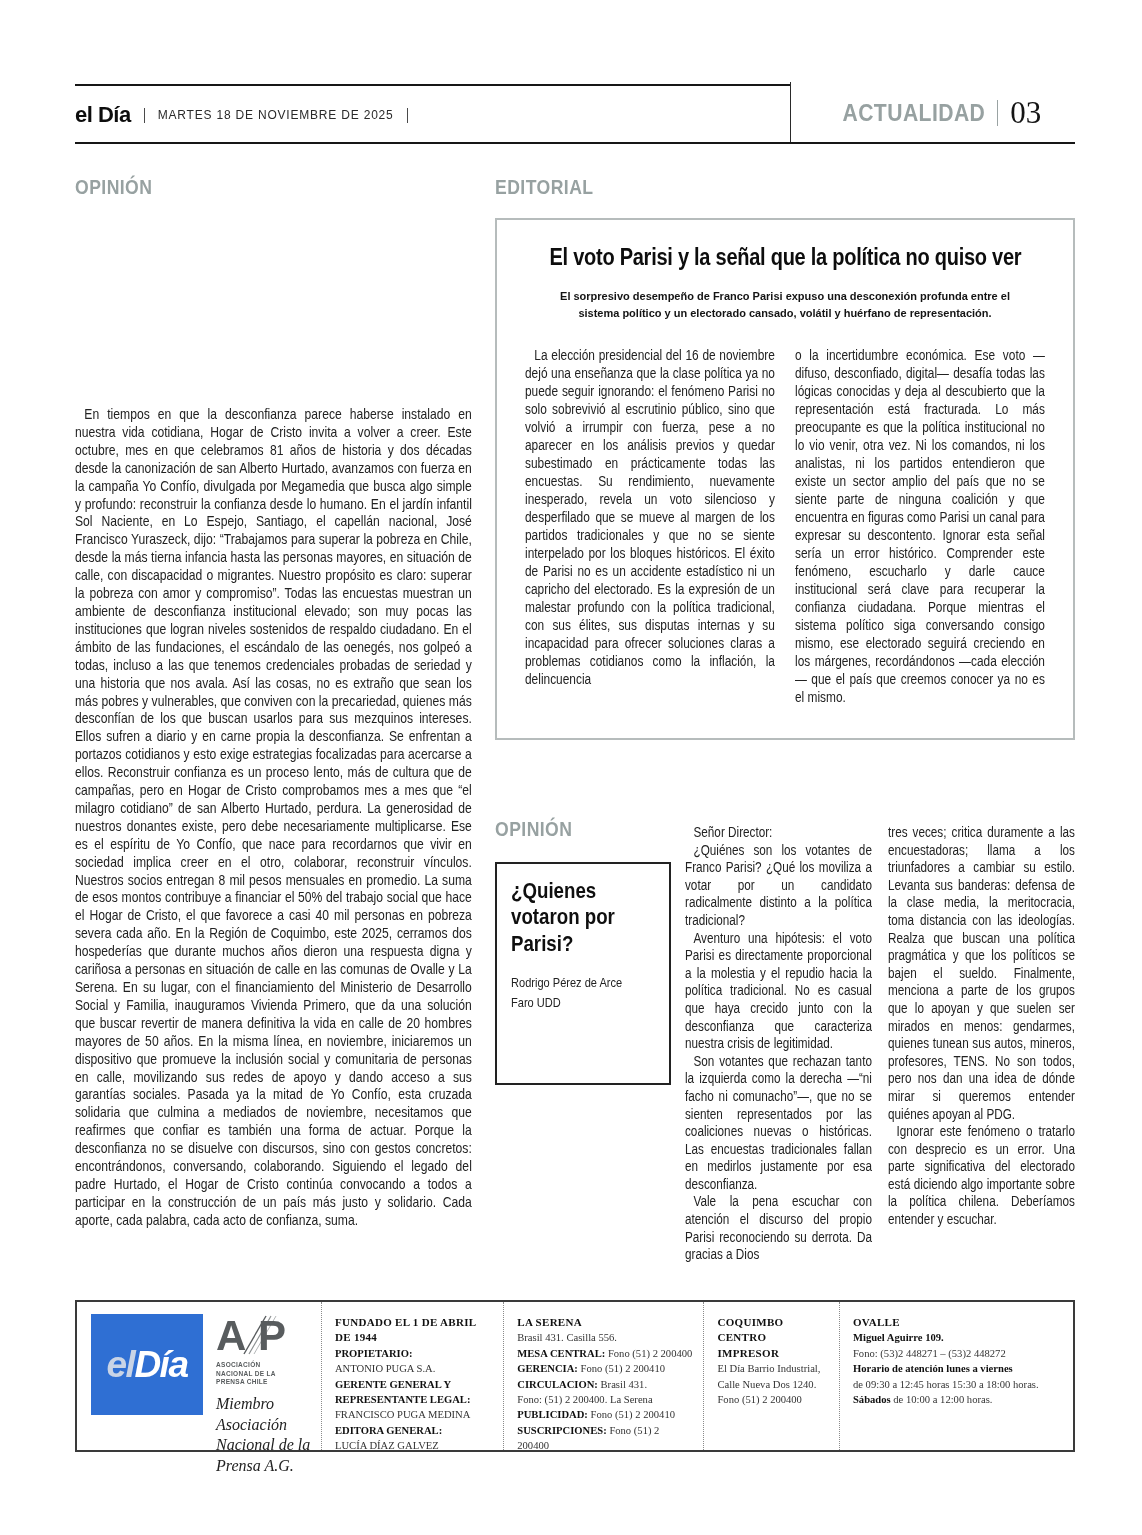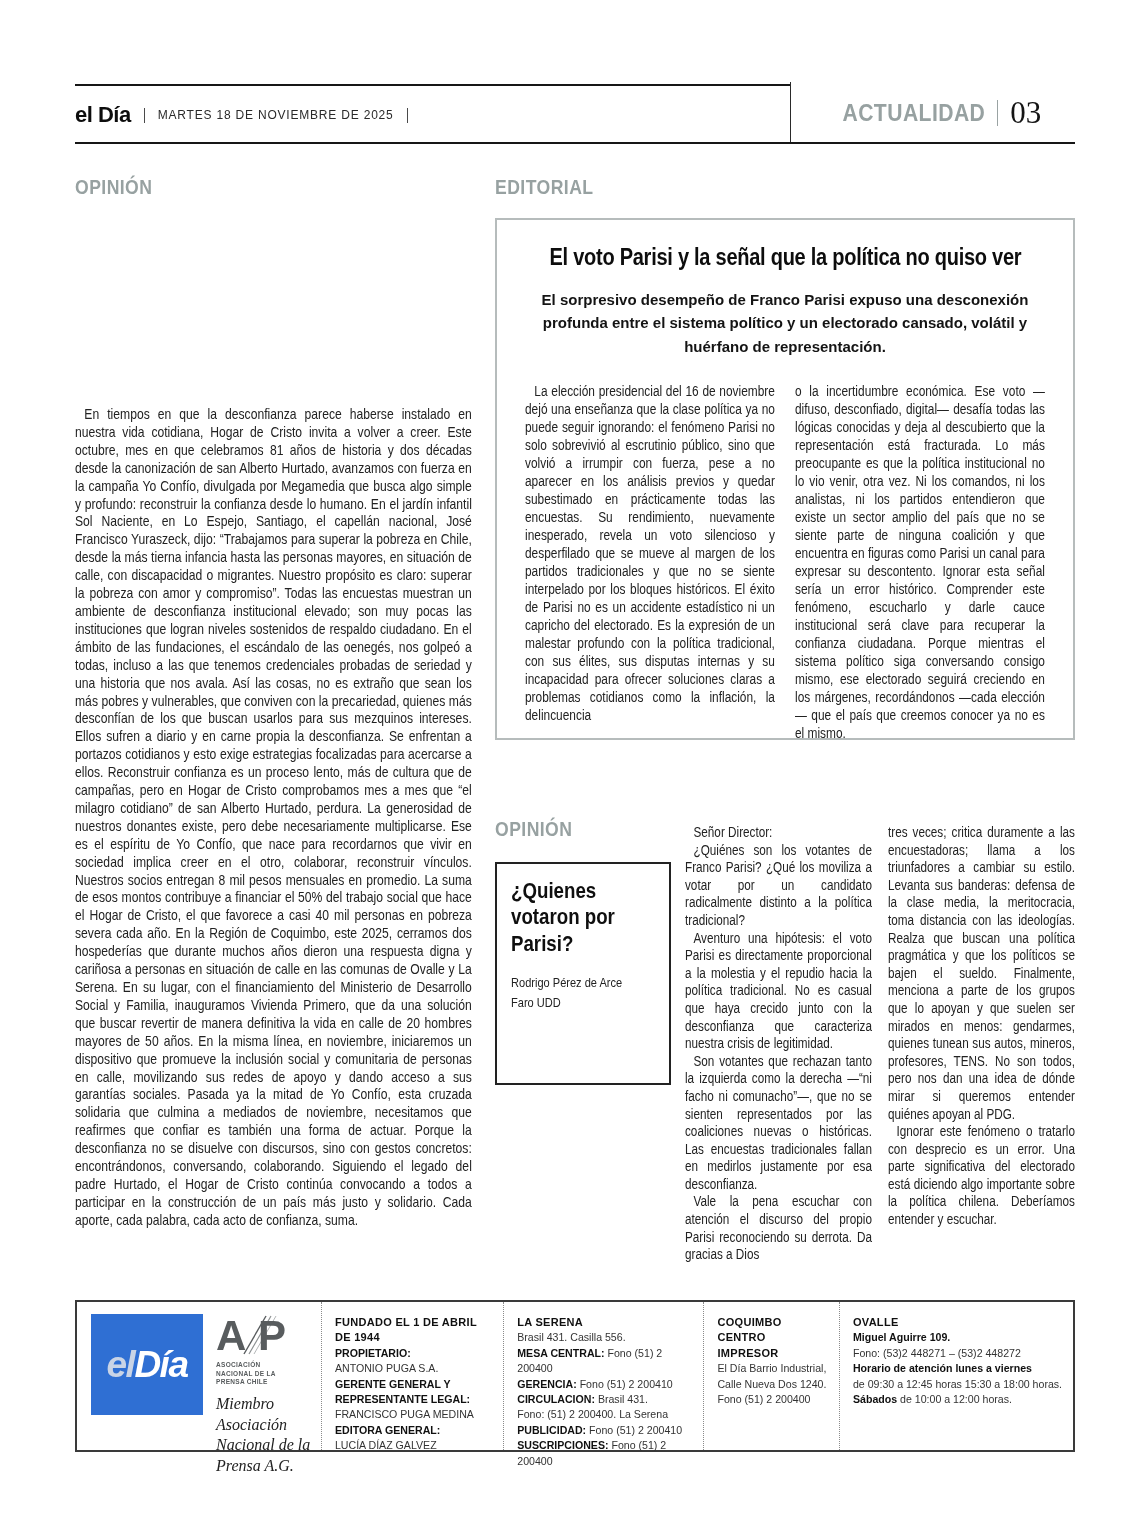--- a/index.html
+++ b/index.html
@@ -48,7 +48,7 @@
   .ed-title { text-align:center; font-weight:bold; font-size:23px; letter-spacing:-0.3px; color:#0d0d0d;
               transform:scaleX(0.87); transform-origin:50% 0; width:114%; margin:4px 0 0 -7%; }
   .ed-sub { width:492px; margin:17px auto 0; text-align:center; font-weight:bold;
-            font-size:15px; line-height:1.55; color:#141414; }
+            font-size:11px; line-height:1.55; color:#141414; }
   .ed-cols { display:flex; gap:20px; margin-top:24px; }
   .ed-col  { width:264px; font-size:14px; line-height:18px; text-align:justify; color:#222; overflow:hidden; }
   .ed-col p { margin:0; }

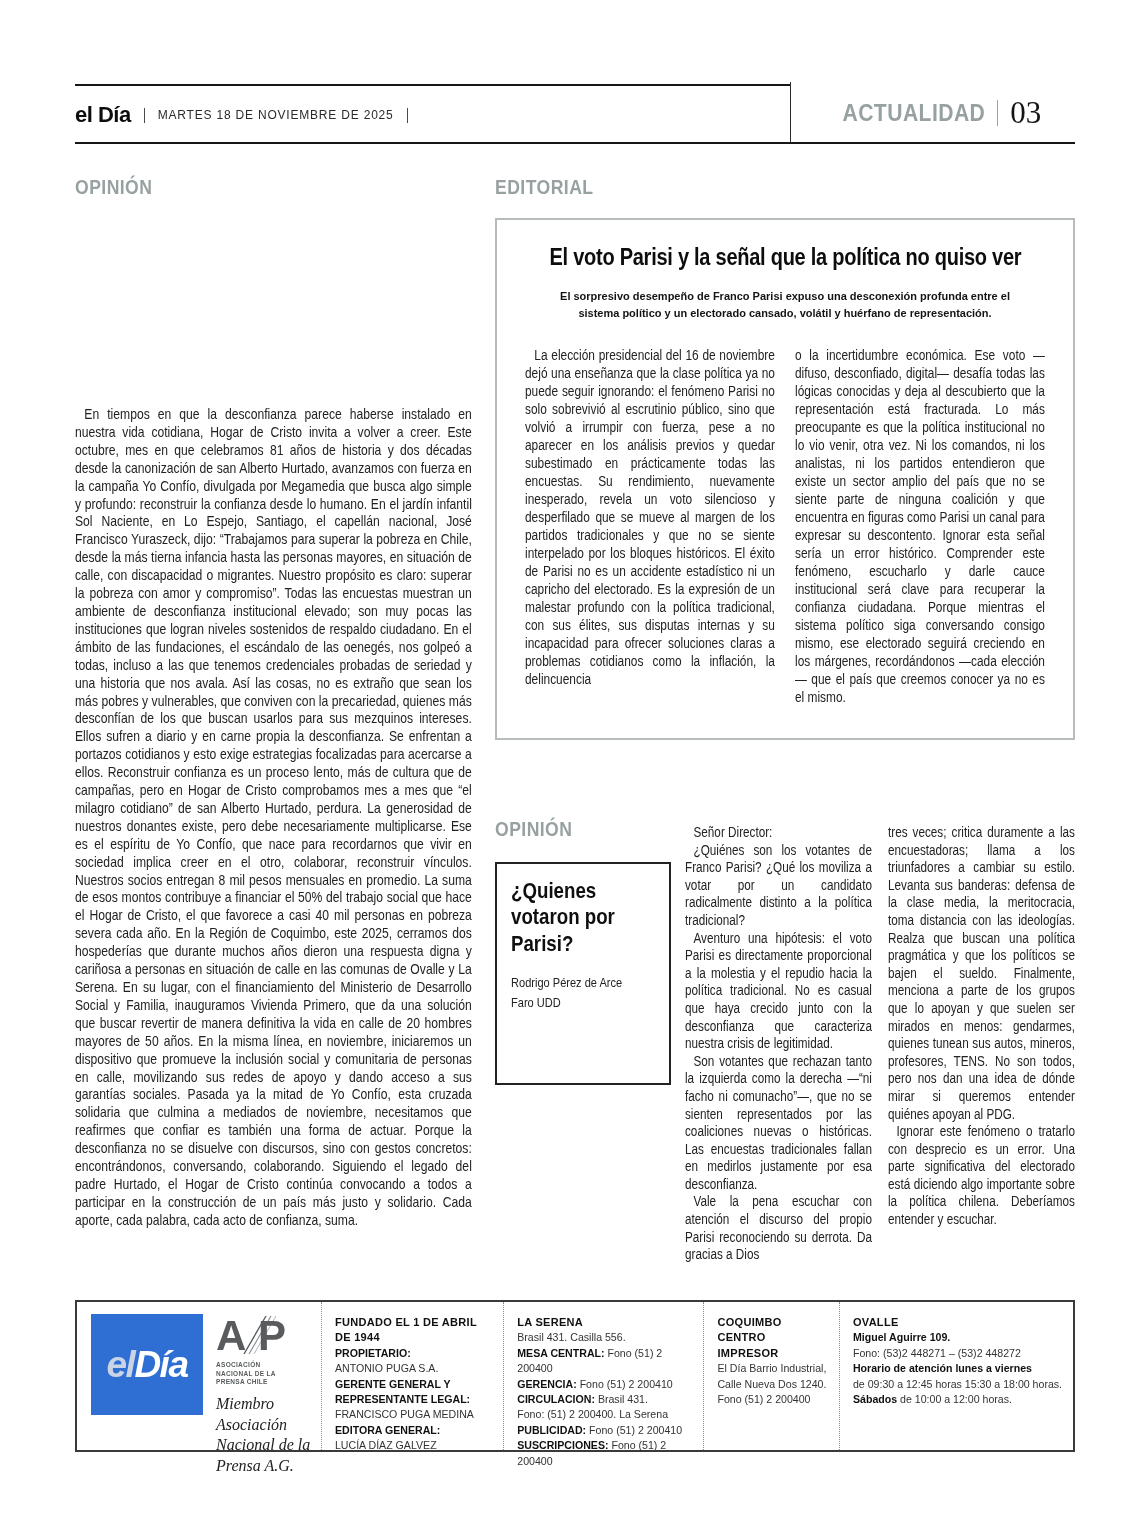--- a/index.html
+++ b/index.html
@@ -69,7 +69,7 @@
   .f-cell { box-sizing:border-box; padding:13px 10px 8px 13px; font-size:10.6px; line-height:15.4px; color:#333; }
   .f-cell .hd { font-weight:bold; color:#101010; font-size:11px; letter-spacing:0.3px; }
   .f-cell .b  { font-weight:bold; color:#101010; }
-  .f-sep { border-left:1px dotted #8a8a8a; }
+  .f-sep { border-left:1px dotted #8a8a8a;font-family:Liberation Serif, serif; }
   .f-brand { width:245px; display:flex; padding:12px 0 0 14px; box-sizing:border-box; gap:13px; }
   .f-logo { width:112px; height:101px; background:var(--brand-blue, #2f6fd3);
             display:flex; align-items:center; justify-content:center; flex:none; }

